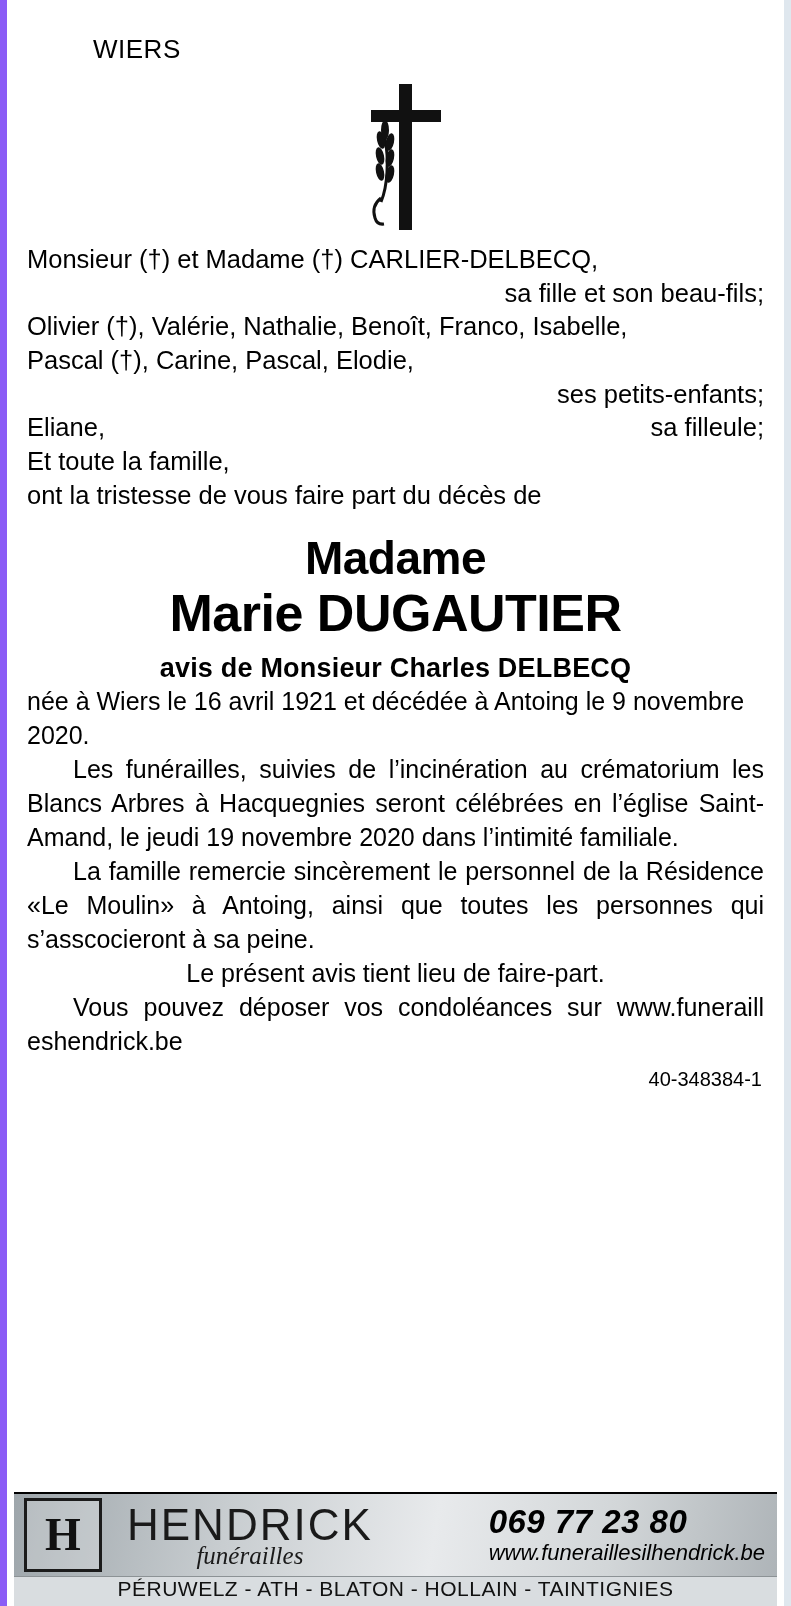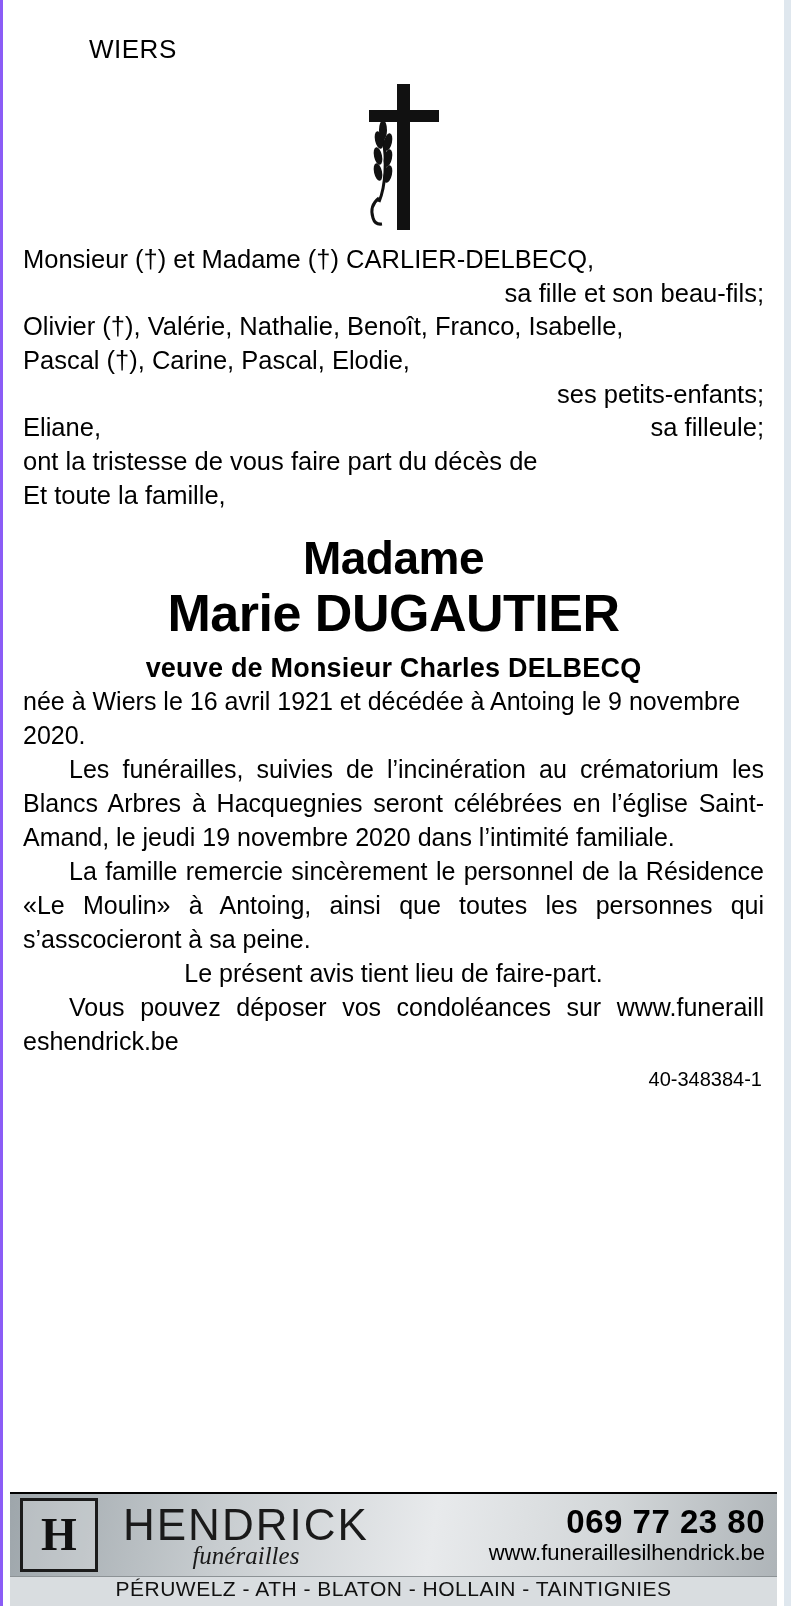--- a/index.html
+++ b/index.html
@@ -16,7 +16,7 @@
     height: 1606px;
     background: #ffffff;
     box-sizing: border-box;
-    border-left: 3px solid #8b5cf6;
+    border-left: 7px solid #8b5cf6;
     border-right: 7px solid #dfe7ee;
     overflow: hidden;
   }

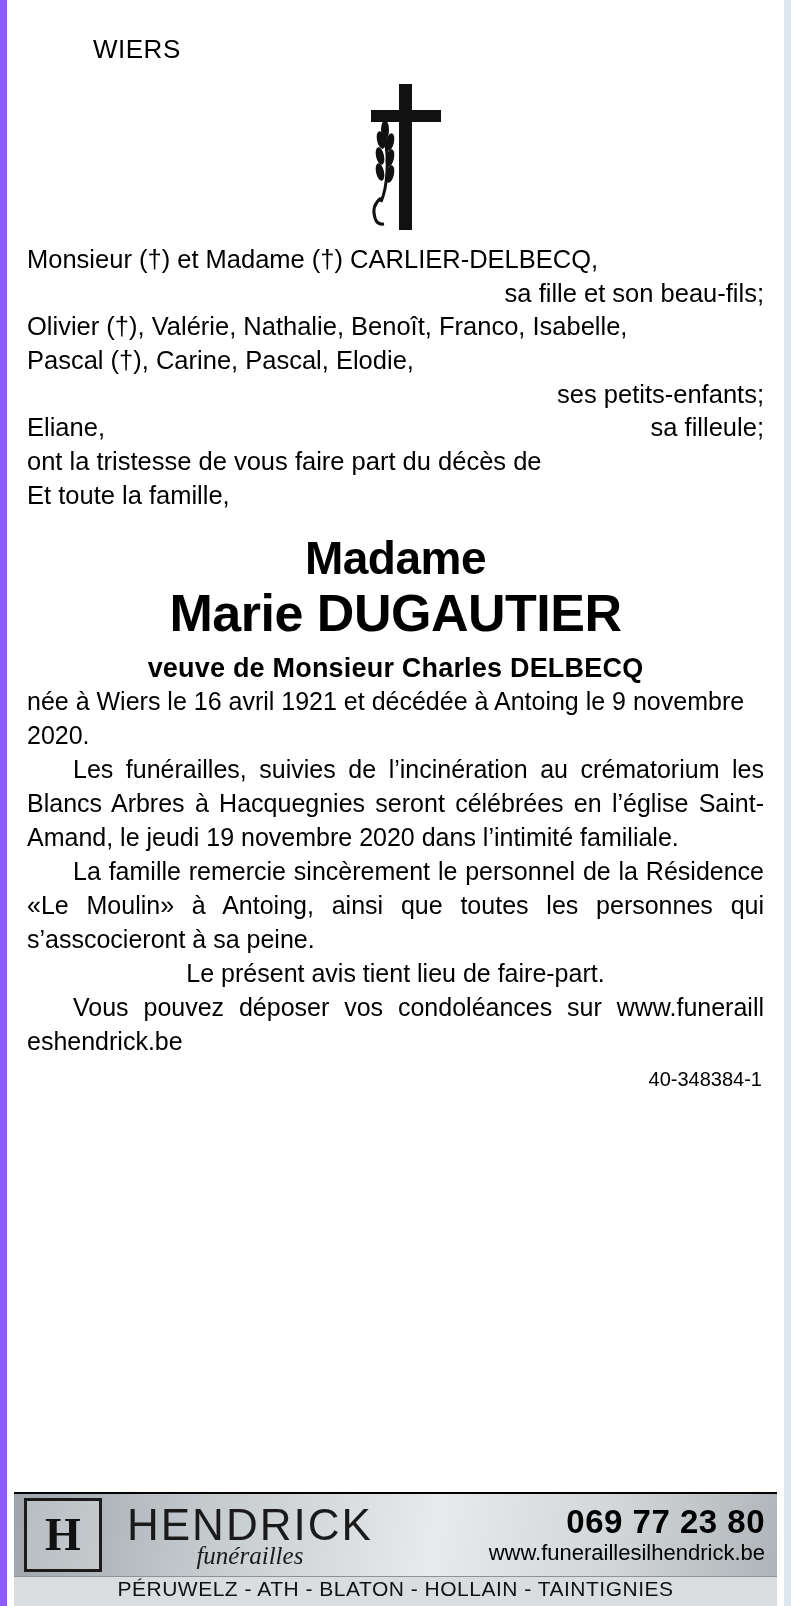--- a/index.html
+++ b/index.html
@@ -268,8 +268,8 @@
         <span>Eliane,</span>
         <span>sa filleule;</span>
       </span>
+      <span class="fam-line">Et toute la famille,</span>
       <span class="fam-line">ont la tristesse de vous faire part du décès de</span>
-      <span class="fam-line">Et toute la famille,</span>
     </div>
 
     <div class="name-block">

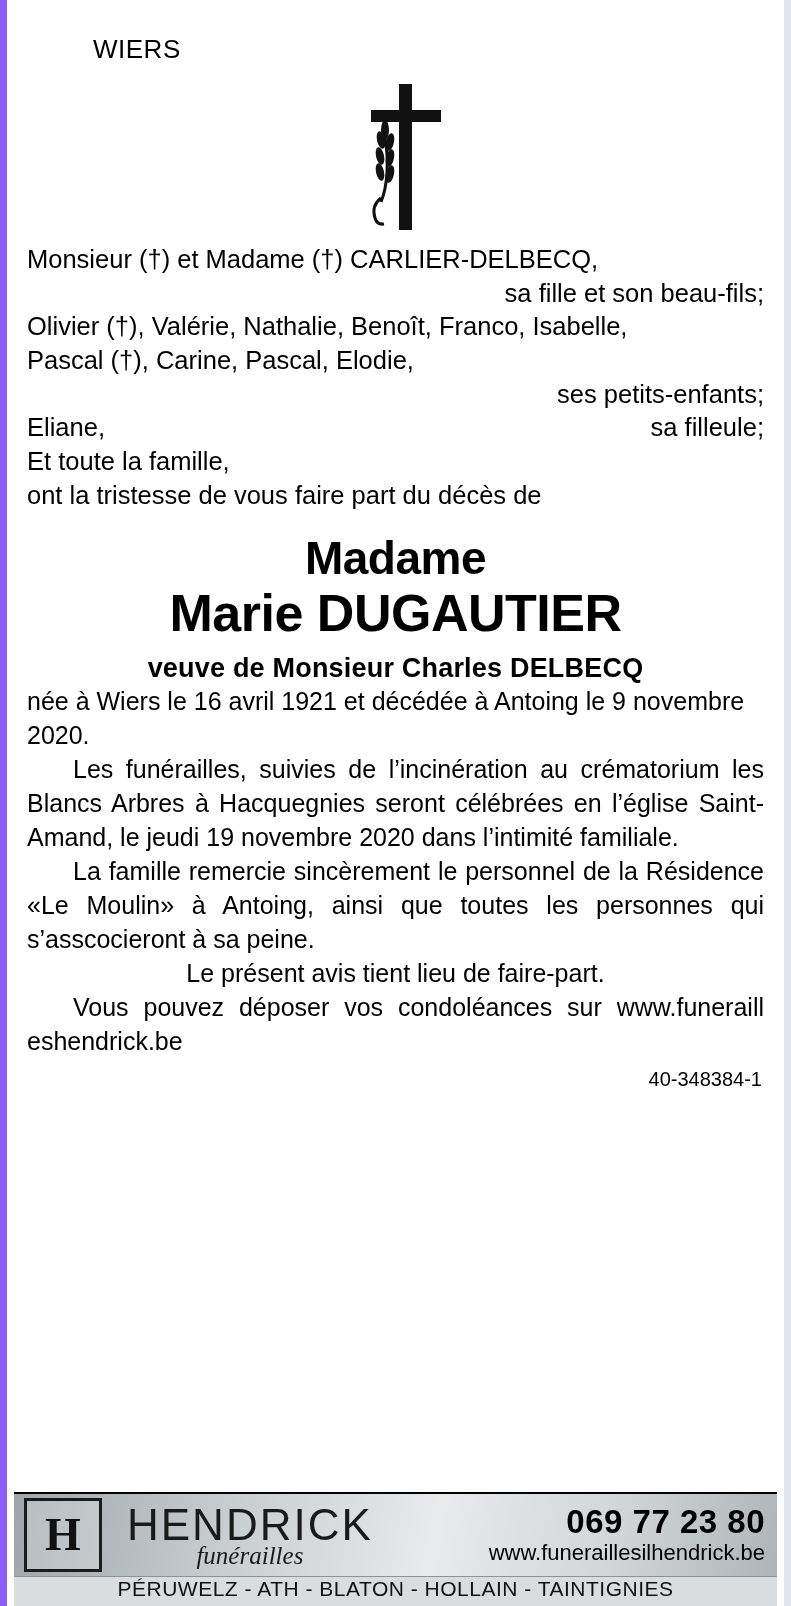--- a/index.html
+++ b/index.html
@@ -275,7 +275,7 @@
     <div class="name-block">
       <div class="title-madame">Madame</div>
       <div class="full-name">Marie  DUGAUTIER</div>
-      <div class="spouse">veuve  de  Monsieur  Charles  DELBECQ</div>
+      <div class="spouse">avis  de  Monsieur  Charles  DELBECQ</div>
     </div>
 
     <div class="body-text">

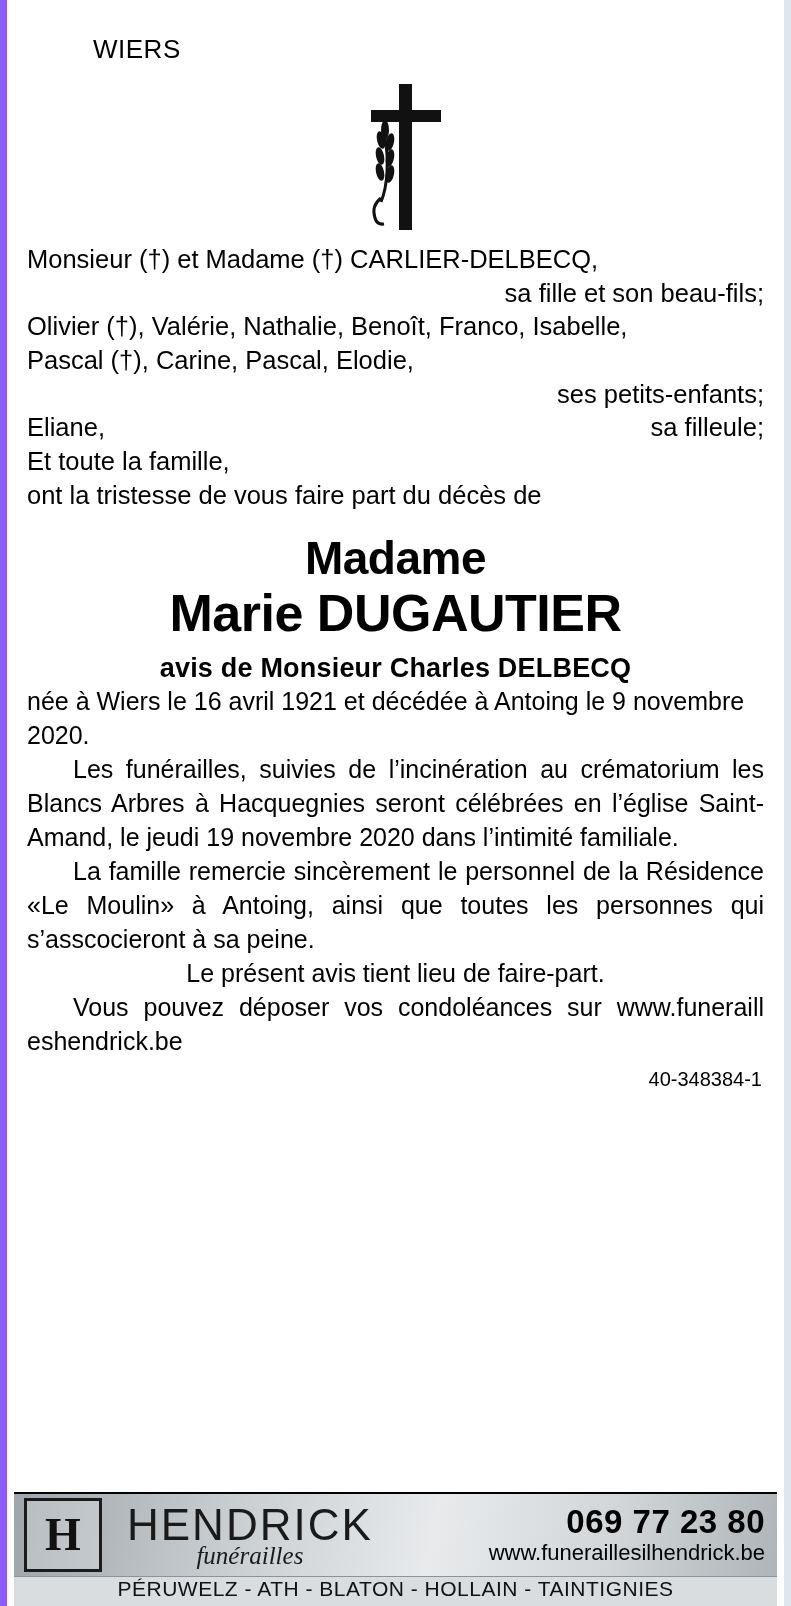--- a/index.html
+++ b/index.html
@@ -197,7 +197,7 @@
   .contact-wrap {
     margin-left: auto;
     margin-right: 12px;
-    text-align: right;
+    font-style: italic;
   }
   .phone {
     font-family: "Liberation Sans", sans-serif;

